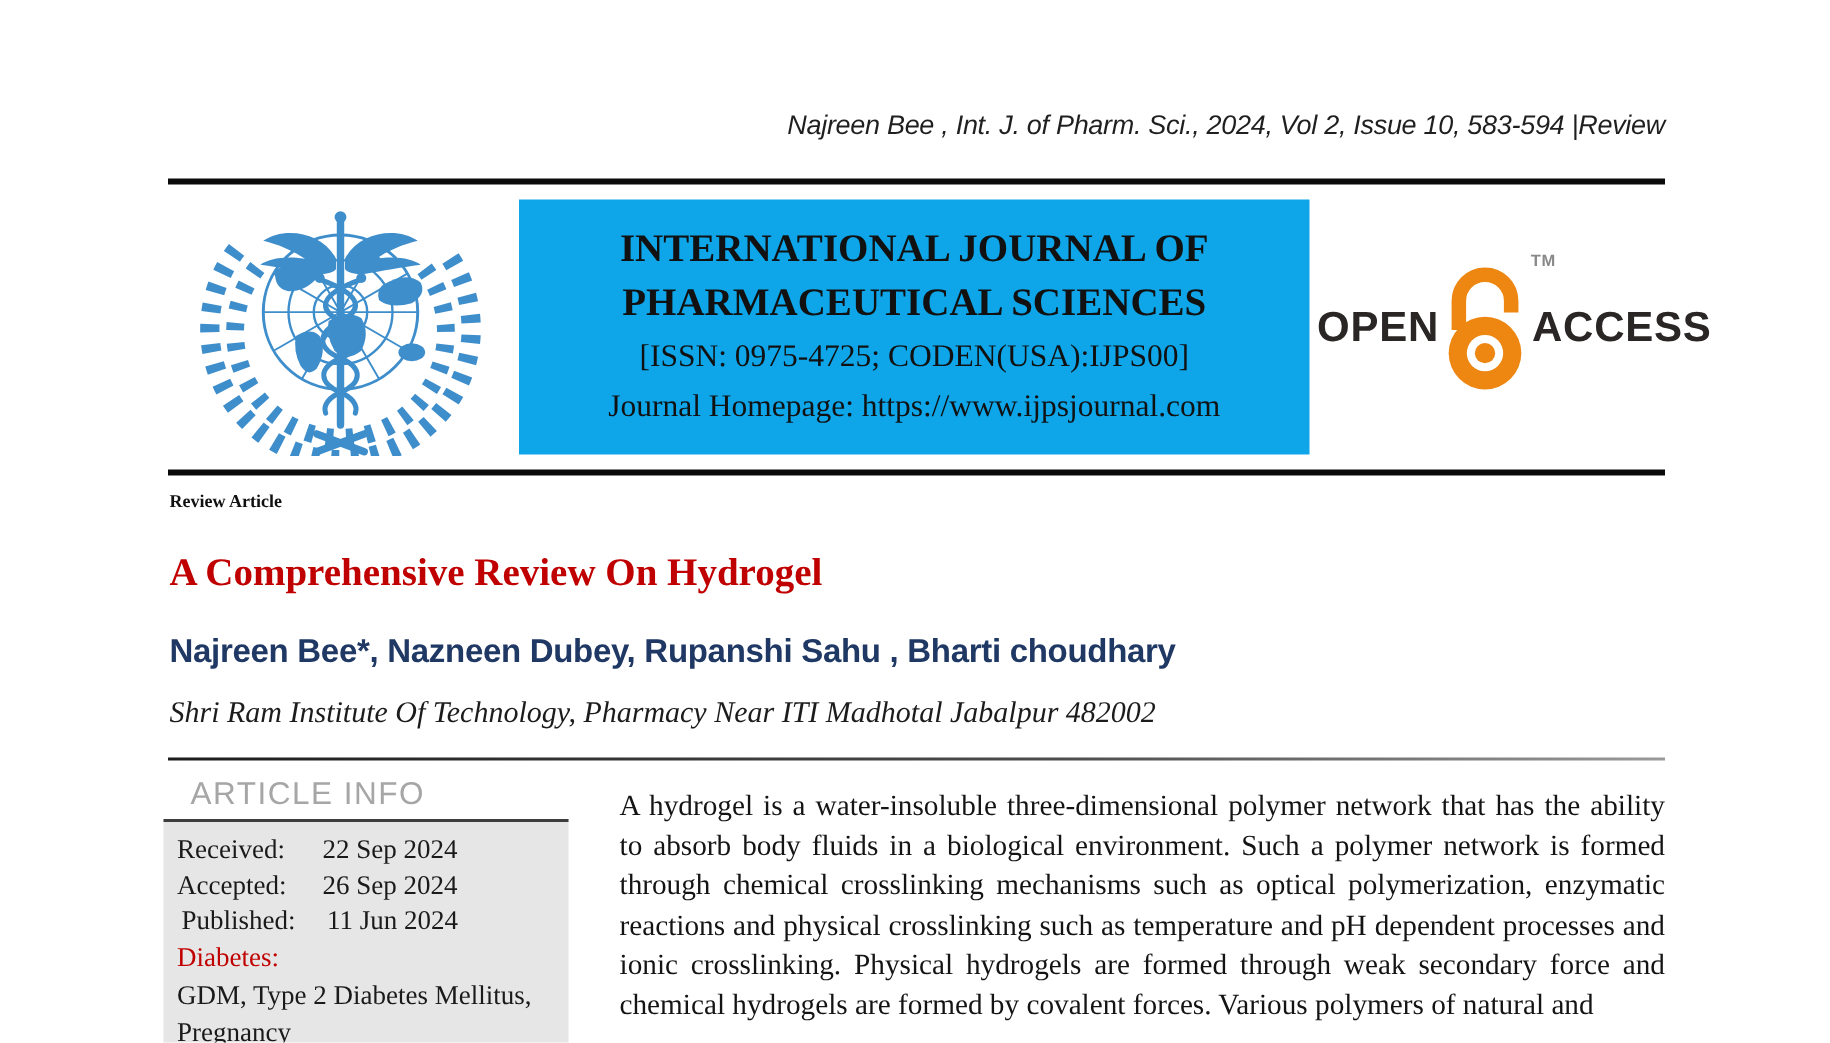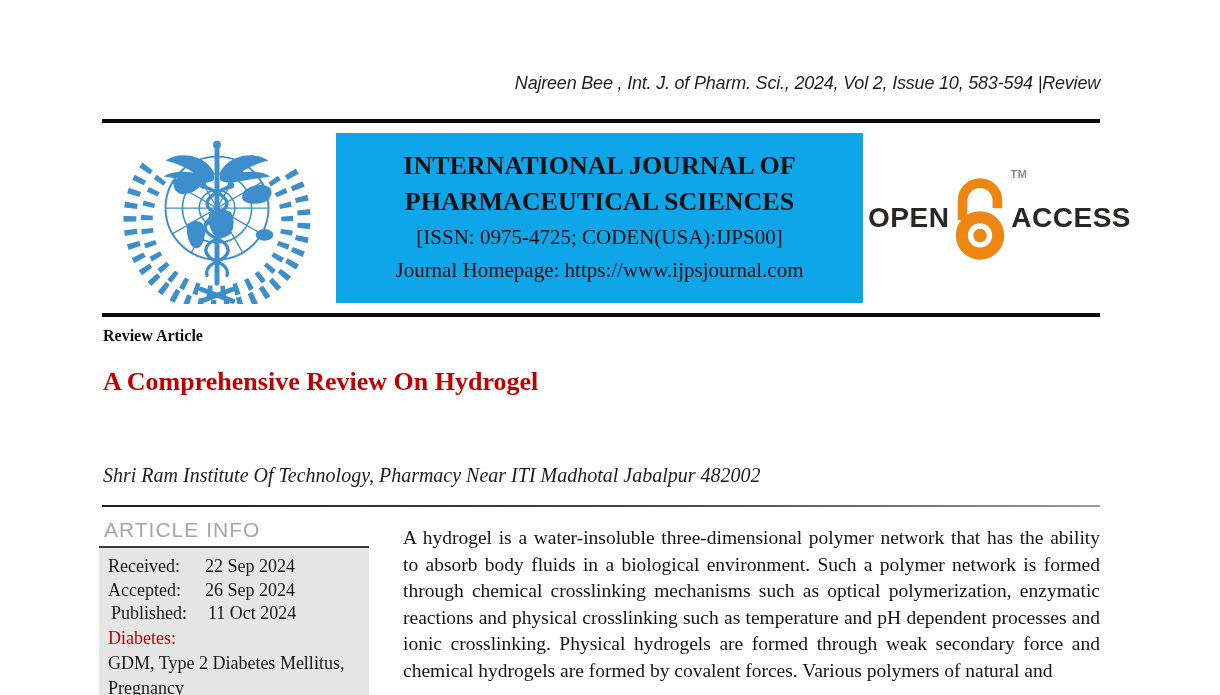--- a/index.html
+++ b/index.html
@@ -7,7 +7,7 @@
     width:1220px; height:695px; position:relative; overflow:hidden;
     background:#ffffff; font-family:"Liberation Serif", serif;
   }
-  .page { position:absolute; left:102px; top:0; width:998px; height:567px; }
+  .page { position:absolute; left:112px; top:0; width:998px; height:567px; }
 
   .citation {
     position:absolute; top:73px; right:0;

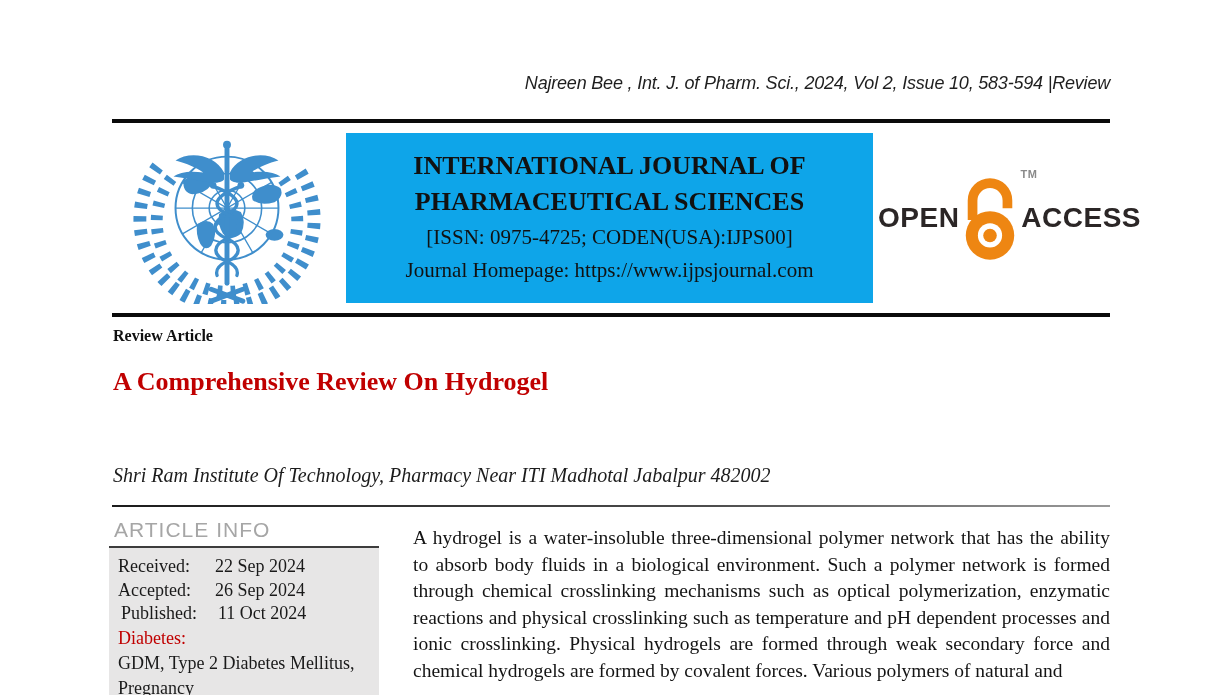--- a/index.html
+++ b/index.html
@@ -47,7 +47,7 @@
 
   .article-type {
     position:absolute; top:327px; left:1px;
-    font-size:16px; font-weight:bold; color:#101010;
+    font-size:12px; font-weight:bold; color:#101010;
   }
   .article-title {
     position:absolute; top:367px; left:1px;

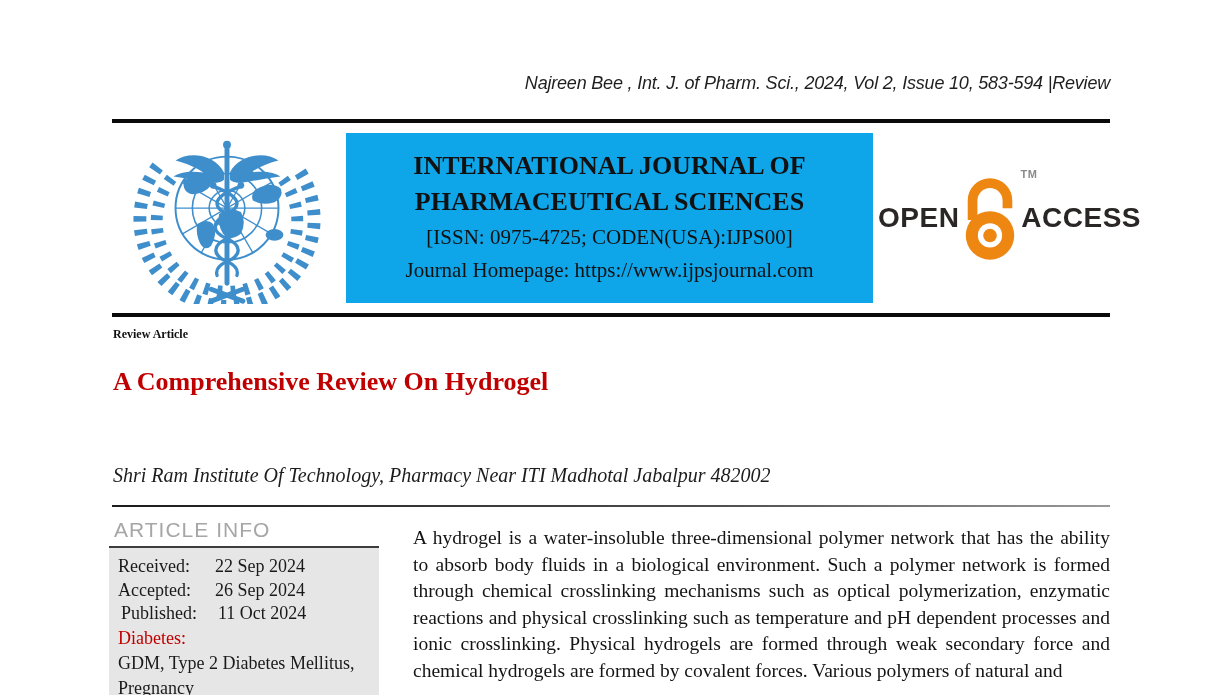--- a/index.html
+++ b/index.html
@@ -166,6 +166,7 @@
 
   <div class="article-type">Review Article</div>
   <div class="article-title">A Comprehensive Review On Hydrogel</div>
+  <div class="article-authors">Najreen Bee*, Nazneen Dubey, Rupanshi Sahu , Bharti choudhary</div>
   <div class="article-affiliation">Shri Ram Institute Of Technology, Pharmacy Near ITI Madhotal Jabalpur 482002</div>
 
   <div class="rule-thin"></div>

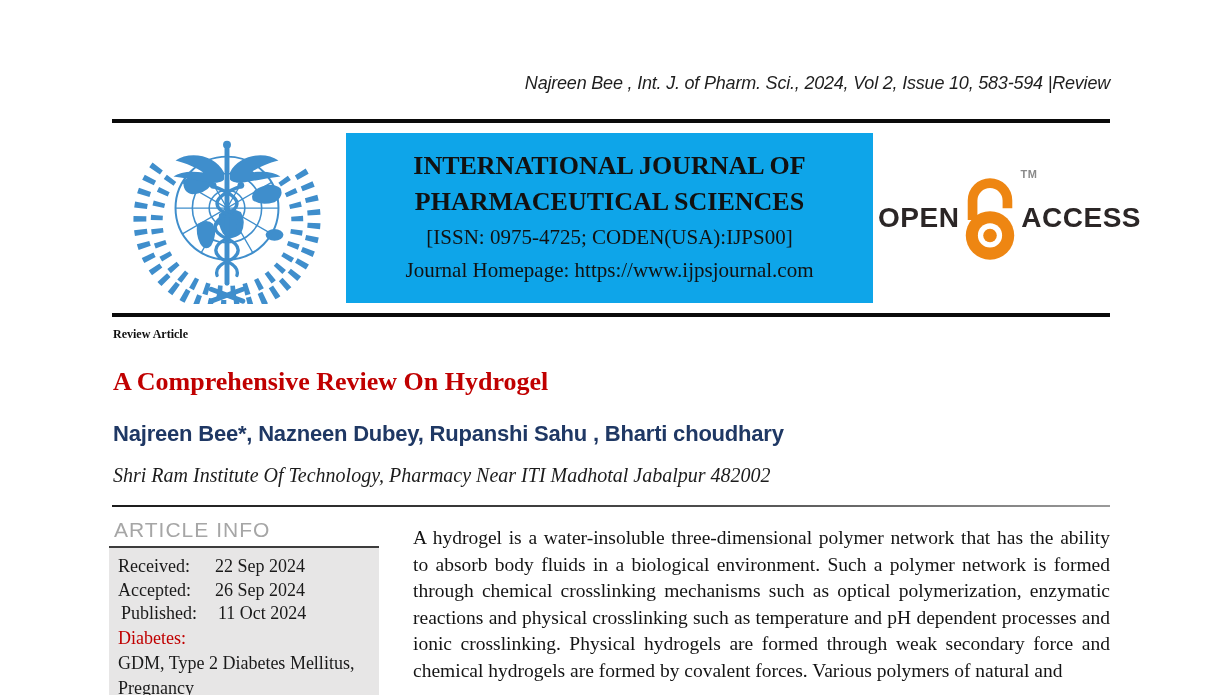--- a/index.html
+++ b/index.html
@@ -71,7 +71,7 @@
   .info-col { position:absolute; top:518px; left:-3px; width:270px; }
   .info-heading {
     font-family:"Liberation Sans", sans-serif; font-weight:400;
-    font-size:21px; color:#a6a6a6; letter-spacing:1px; margin-left:5px;
+    font-size:21px; color:#a6a6a6; letter-spacing:1px; margin-left:18px;
   }
   .info-box {
     margin-top:4px; border-top:2px solid #3d3d3d; background:#e7e6e6;

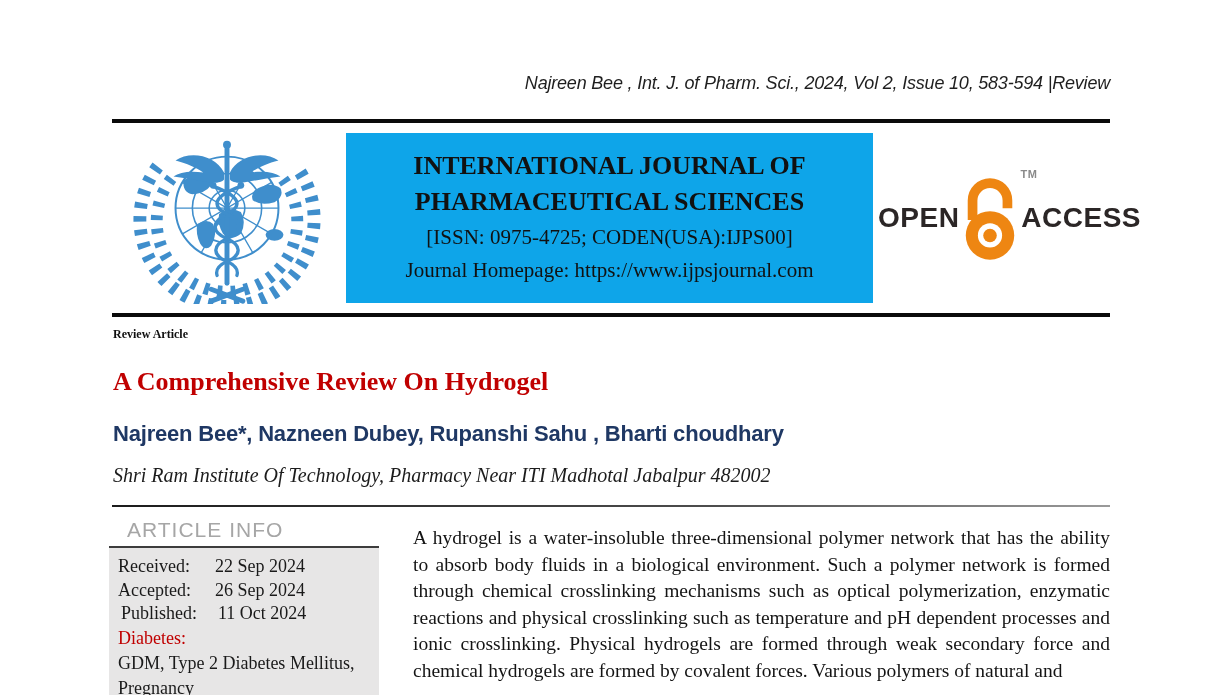--- a/index.html
+++ b/index.html
@@ -184,7 +184,7 @@
       </div>
       <div class="info-row published">
         <span class="info-label">Published:</span>
-        <span class="info-value">11 Oct 2024</span>
+        <span class="info-value">11 Jun 2024</span>
       </div>
       <div class="kw-label">Diabetes:</div>
       <div class="kw-text">GDM, Type 2 Diabetes Mellitus, Pregnancy</div>

